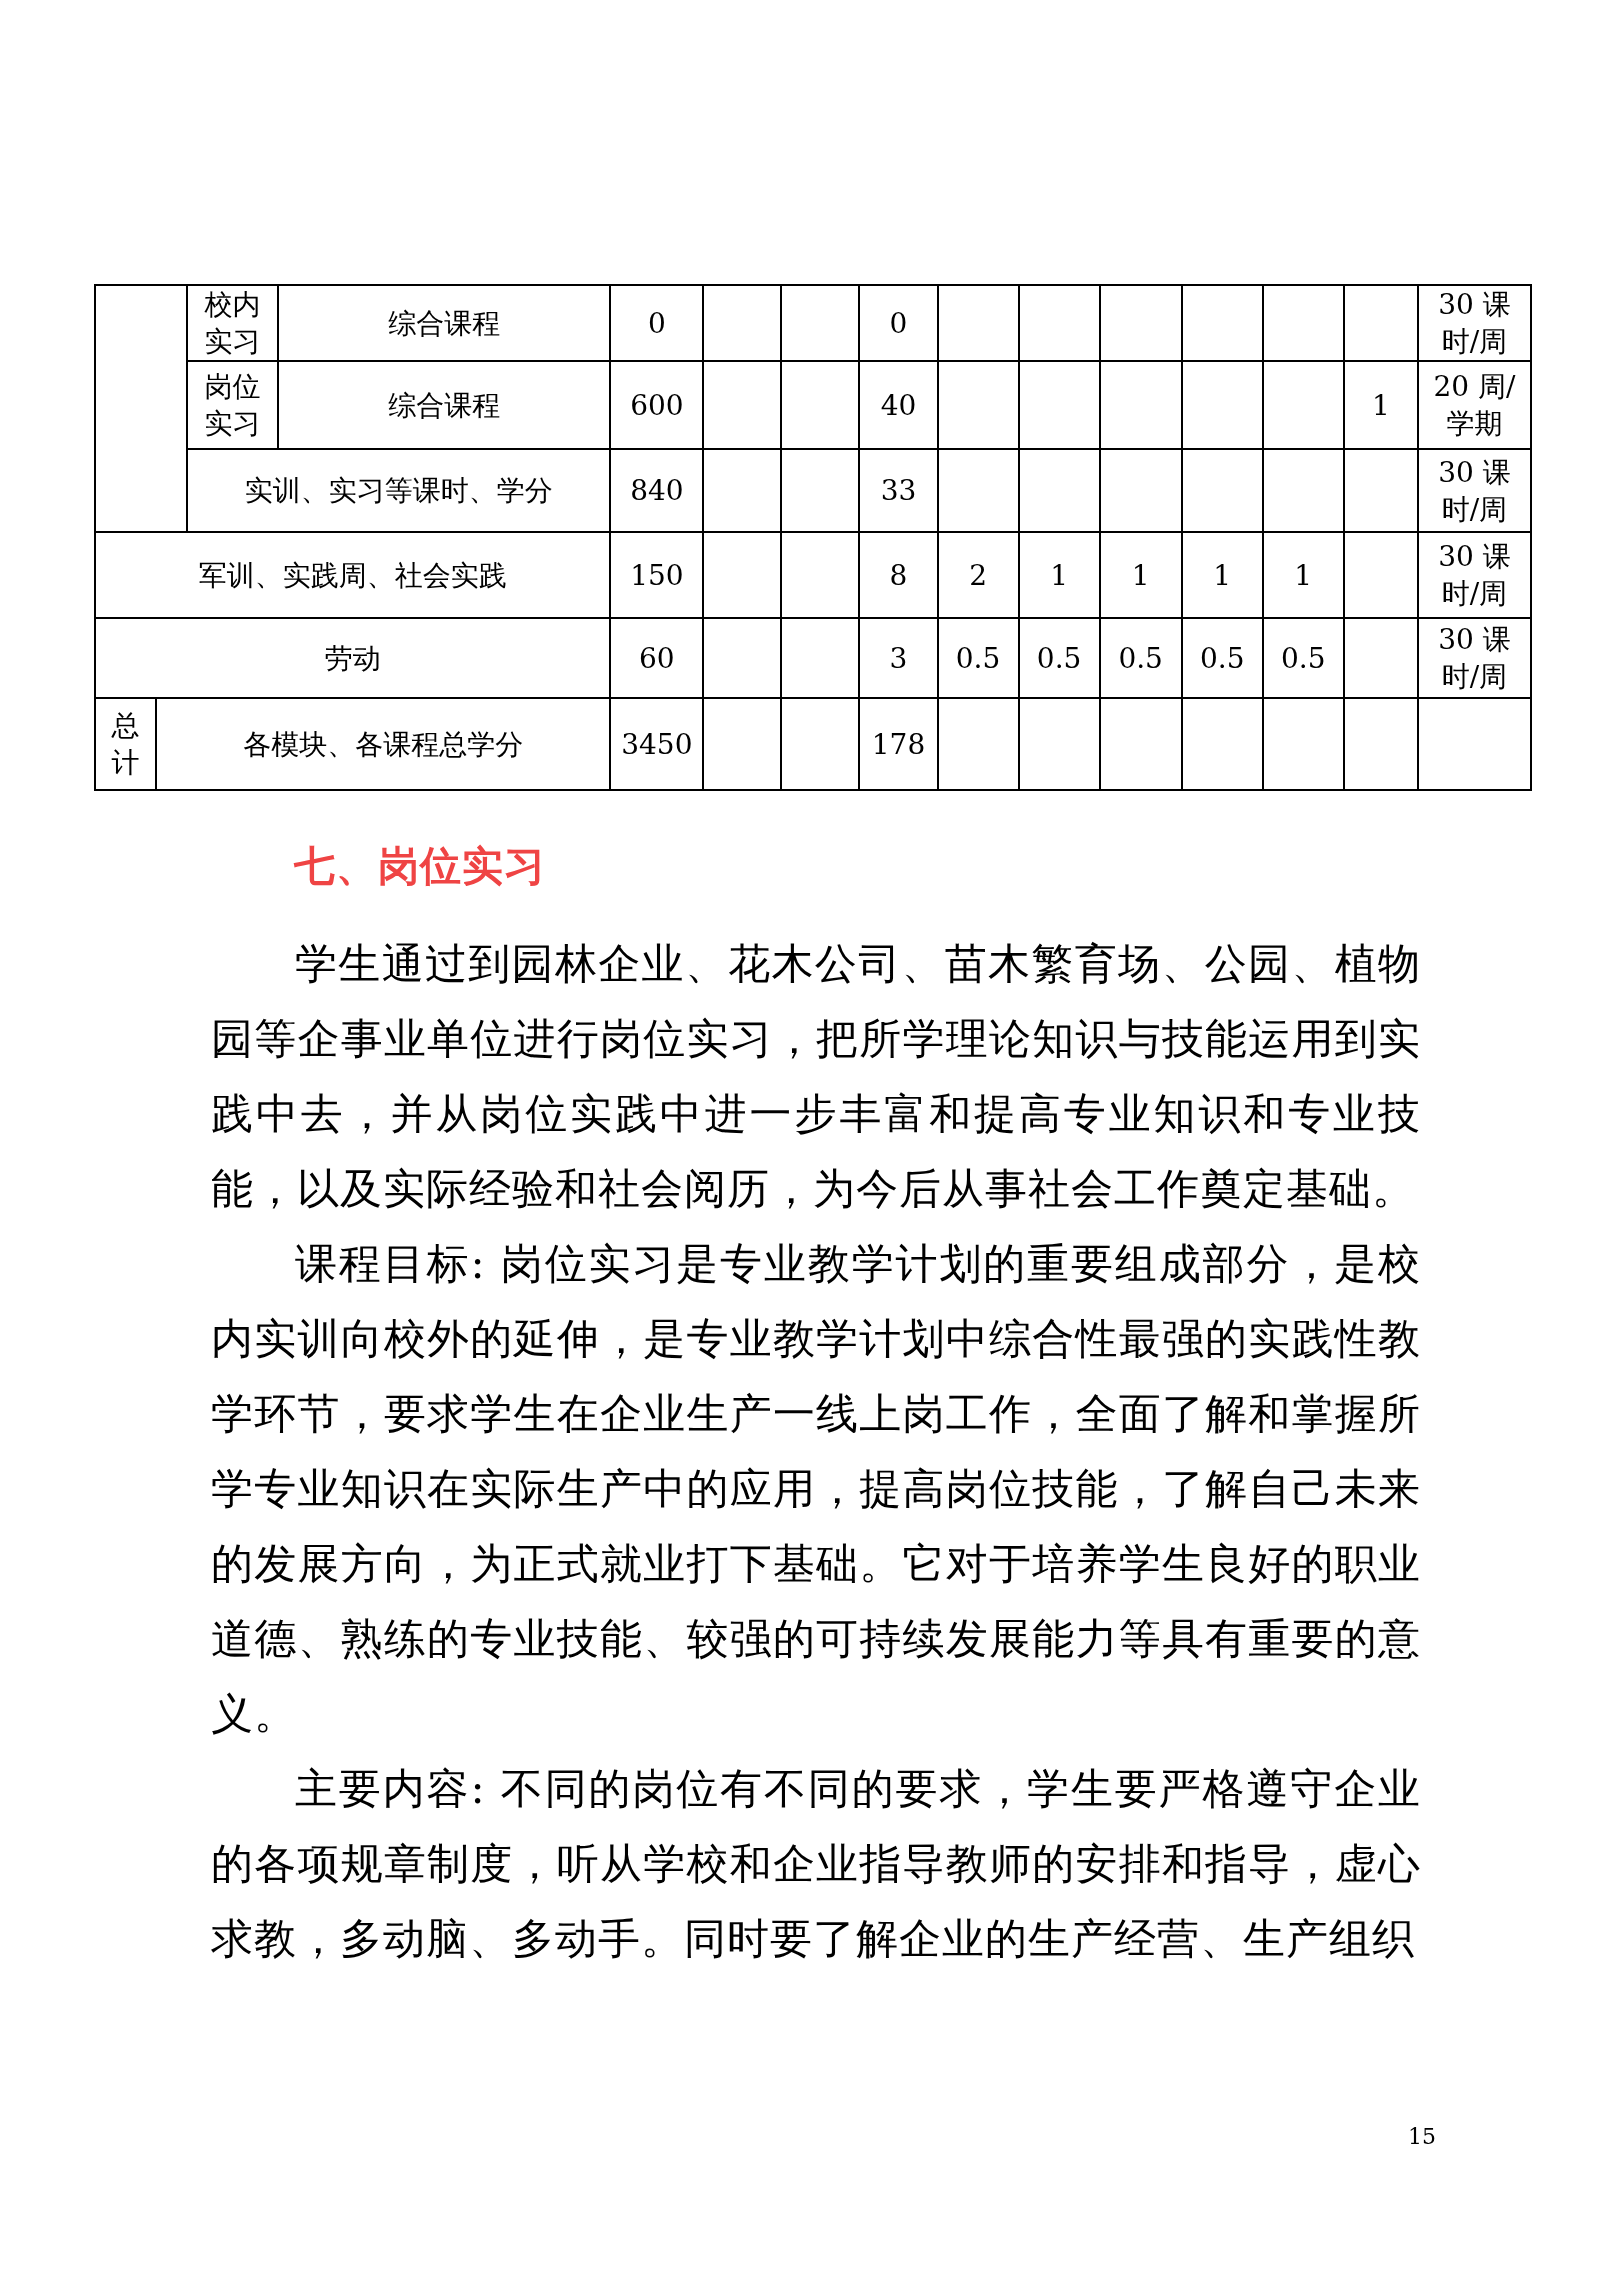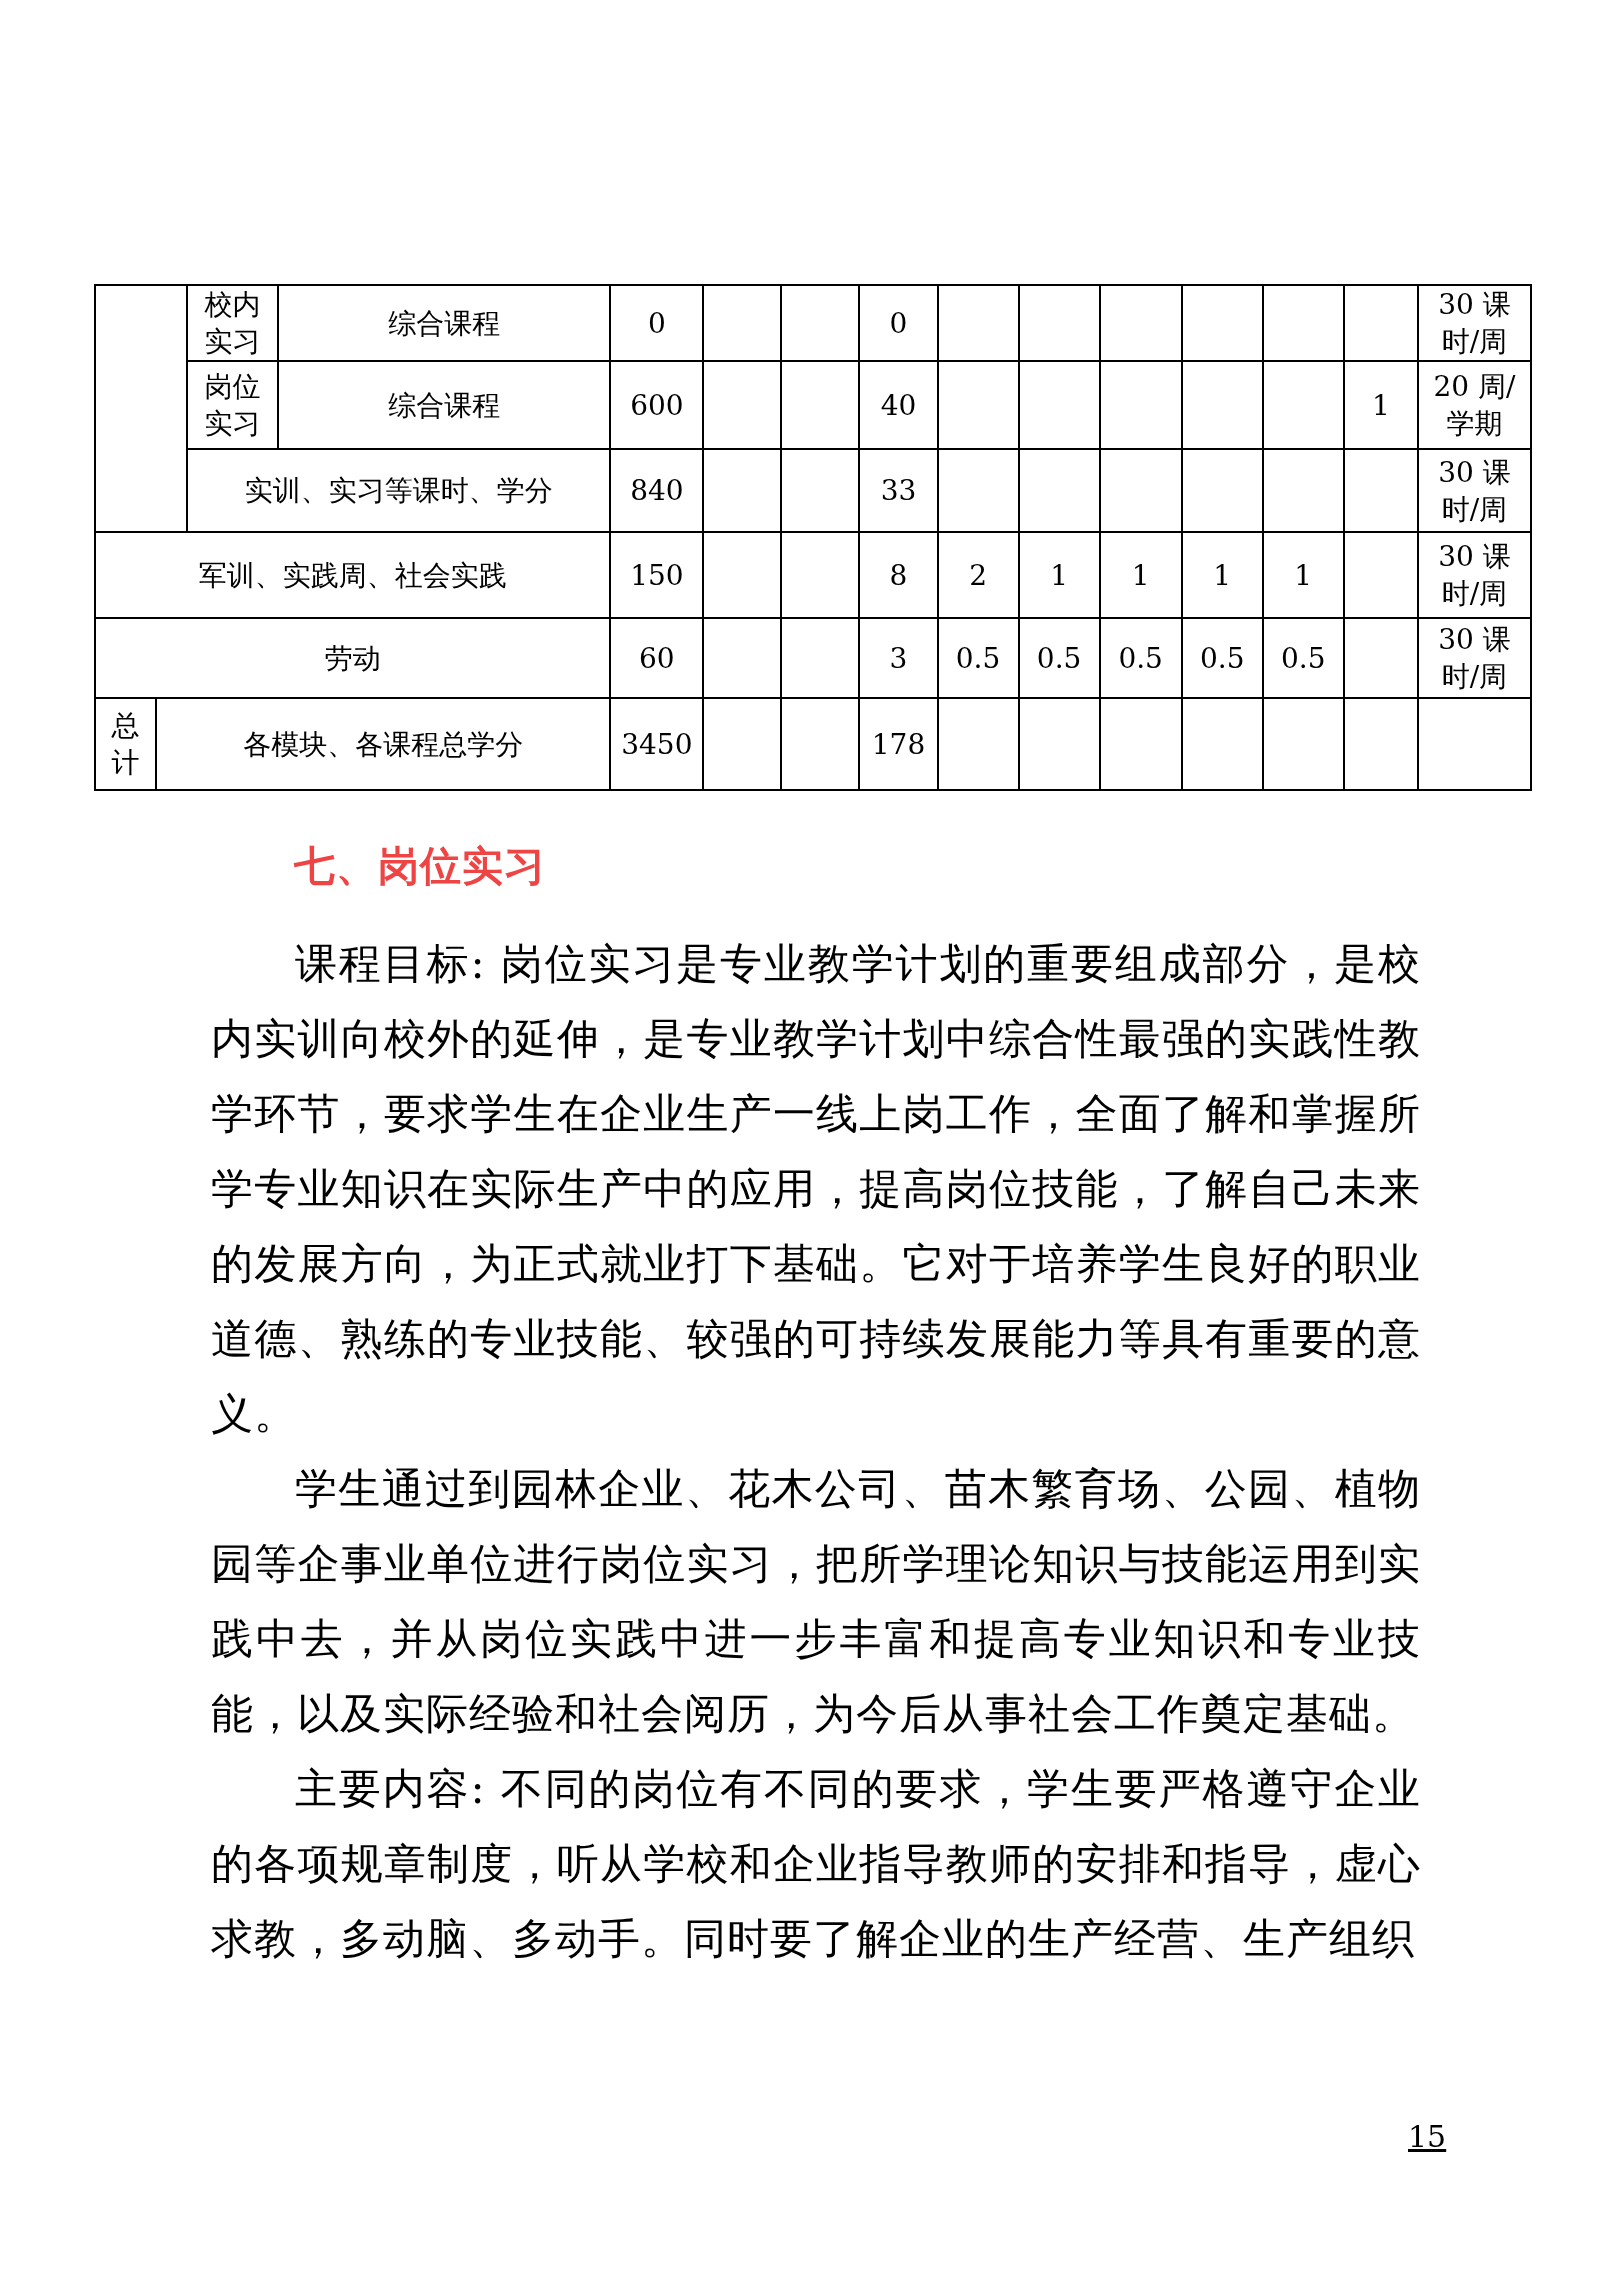--- a/index.html
+++ b/index.html
@@ -190,8 +190,8 @@
   <h2 class="section-heading">七、岗位实习</h2>
 
   <div class="body-text">
+    <p>学生通过到园林企业、花木公司、苗木繁育场、公园、植物园等企事业单位进行岗位实习，把所学理论知识与技能运用到实践中去，并从岗位实践中进一步丰富和提高专业知识和专业技能，以及实际经验和社会阅历，为今后从事社会工作奠定基础。</p>
     <p>课程目标: 岗位实习是专业教学计划的重要组成部分，是校内实训向校外的延伸，是专业教学计划中综合性最强的实践性教学环节，要求学生在企业生产一线上岗工作，全面了解和掌握所学专业知识在实际生产中的应用，提高岗位技能，了解自己未来的发展方向，为正式就业打下基础。它对于培养学生良好的职业道德、熟练的专业技能、较强的可持续发展能力等具有重要的意义。</p>
-    <p>学生通过到园林企业、花木公司、苗木繁育场、公园、植物园等企事业单位进行岗位实习，把所学理论知识与技能运用到实践中去，并从岗位实践中进一步丰富和提高专业知识和专业技能，以及实际经验和社会阅历，为今后从事社会工作奠定基础。</p>
     <p>主要内容: 不同的岗位有不同的要求，学生要严格遵守企业的各项规章制度，听从学校和企业指导教师的安排和指导，虚心求教，多动脑、多动手。同时要了解企业的生产经营、生产组织</p>
   </div>
 

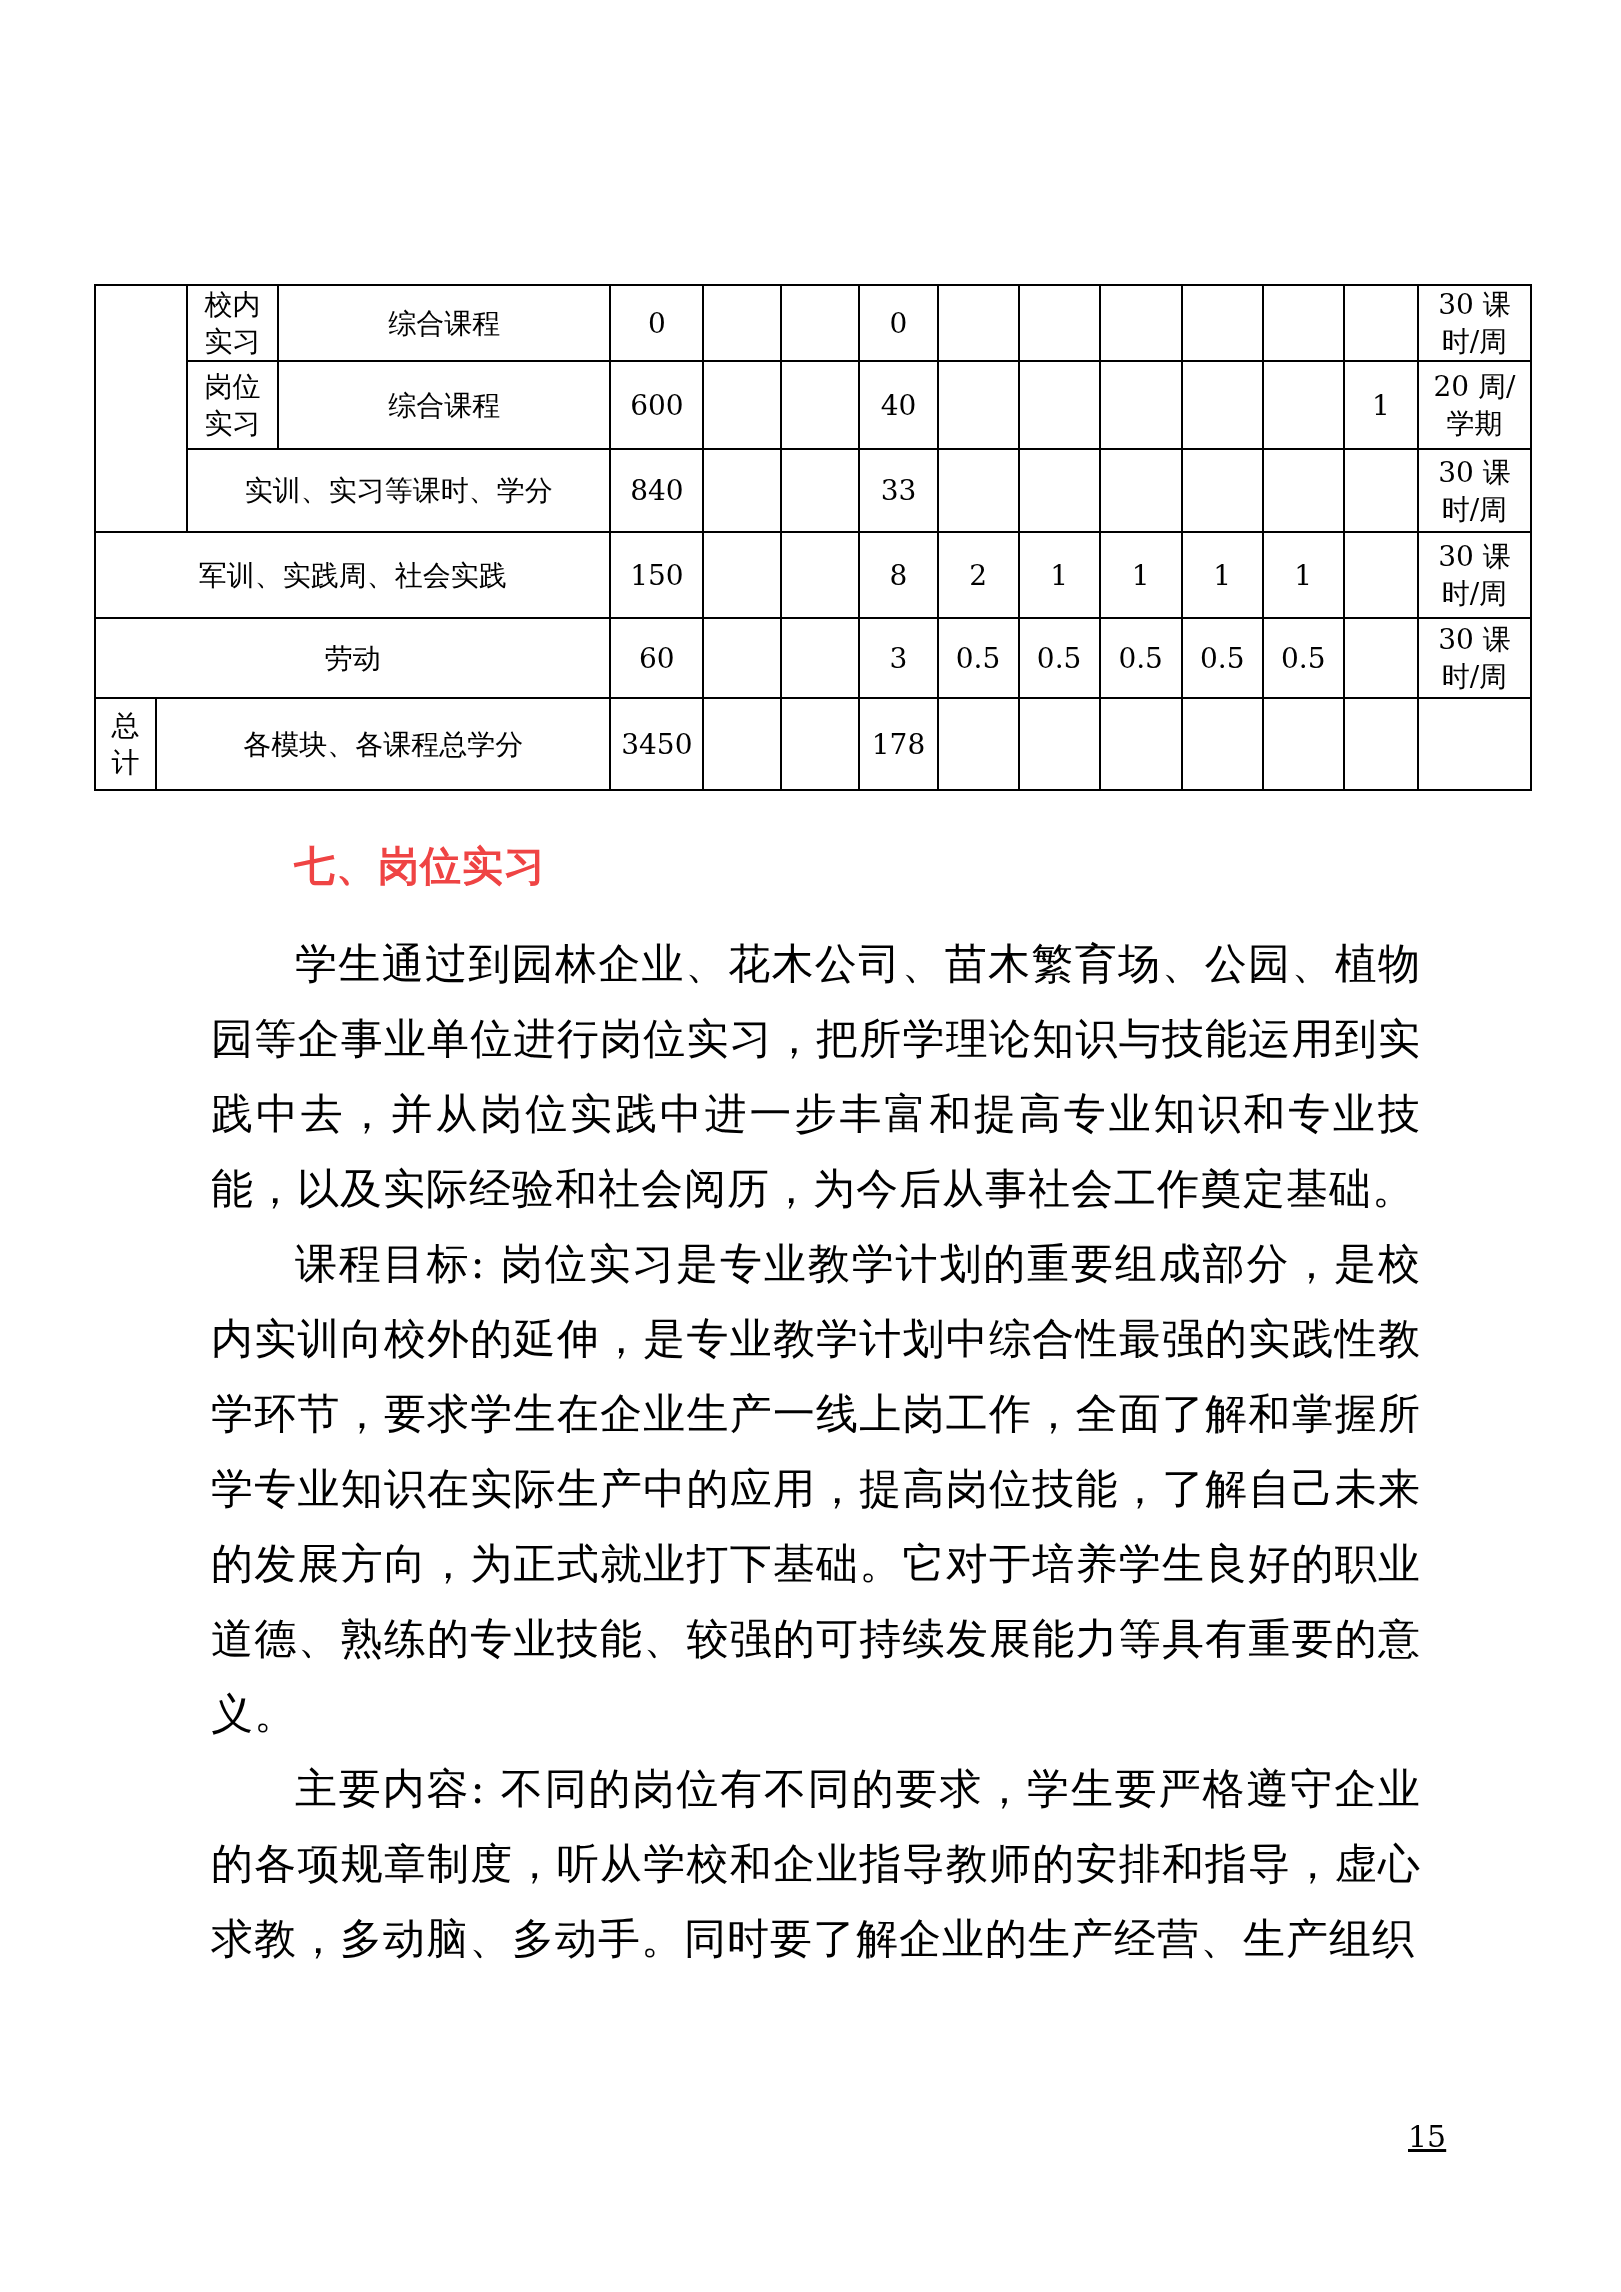--- a/index.html
+++ b/index.html
@@ -59,9 +59,8 @@
   
   .page-number{
     position:absolute;left:1408px;top:2120px;
-    font-size:30px;
+    font-size:22px;
     line-height:33px;
-    text-decoration:underline;
   }
 </style>
 </head>

